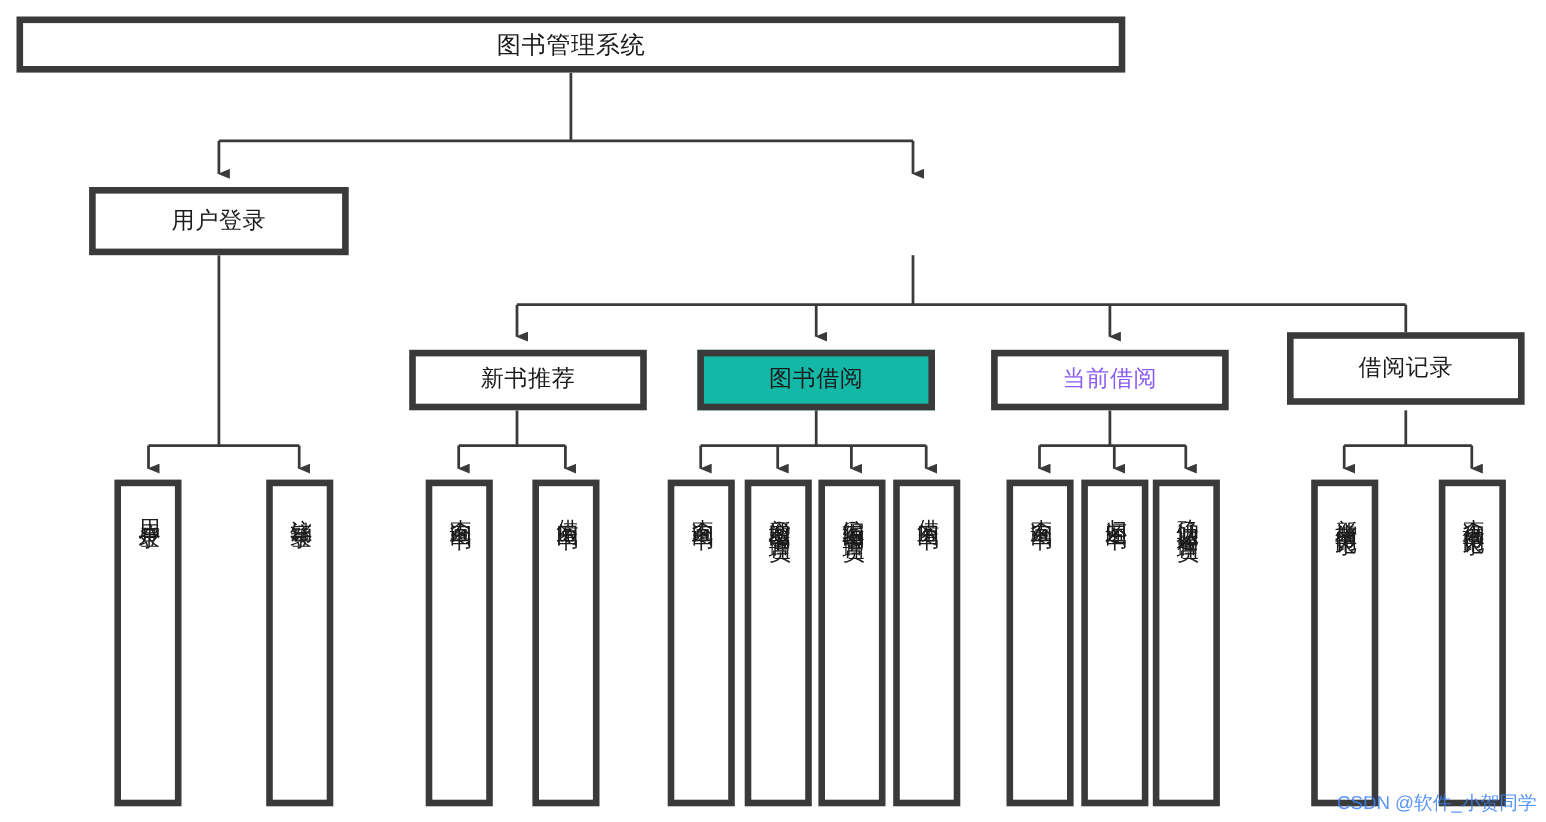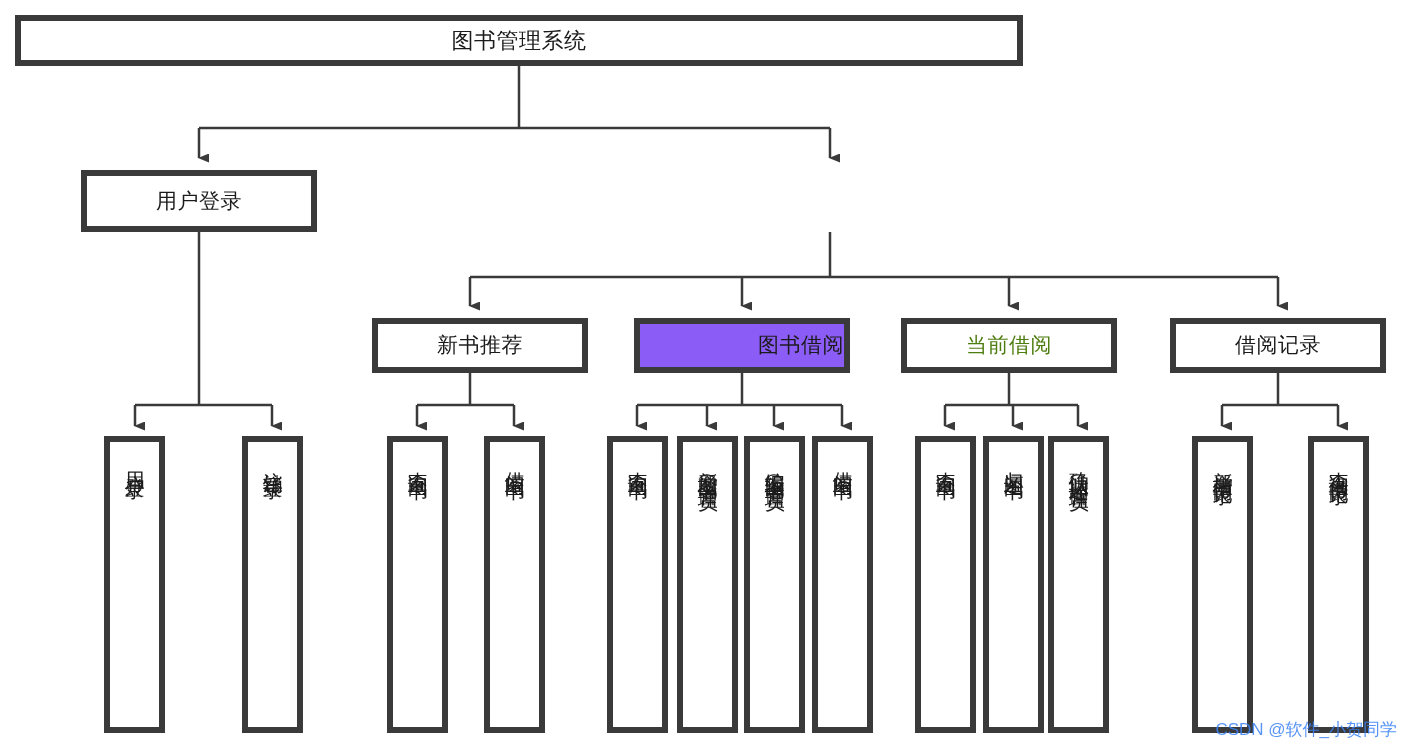--- a/index.html
+++ b/index.html
@@ -148,7 +148,7 @@
   <div class="node-box level3" style="left: 362px; top: 318px; width: 216px; height: 55px; border-color: rgb(58, 58, 58); background: rgb(255, 255, 255); margin-left: 10px;">
     <span class="node-label" style="color: rgb(27, 27, 27);">新书推荐</span>
   </div>
-  <div class="node-box level3" style="left: 634px; top: 318px; width: 216px; height: 55px; border-color: rgb(58, 58, 58); background: #8b5cf6; justify-content: flex-end;">
+  <div class="node-box level3" style="left: 634px; top: 318px; width: 216px; height: 55px; border-color: rgb(58, 58, 58); background: #14b8a6;">
     <span class="node-label" style="color: rgb(27, 27, 27);">图书借阅</span>
   </div>
   <div class="node-box level3" style="left: 901px; top: 318px; width: 216px; height: 55px; border-color: rgb(58, 58, 58); background: rgb(255, 255, 255);">

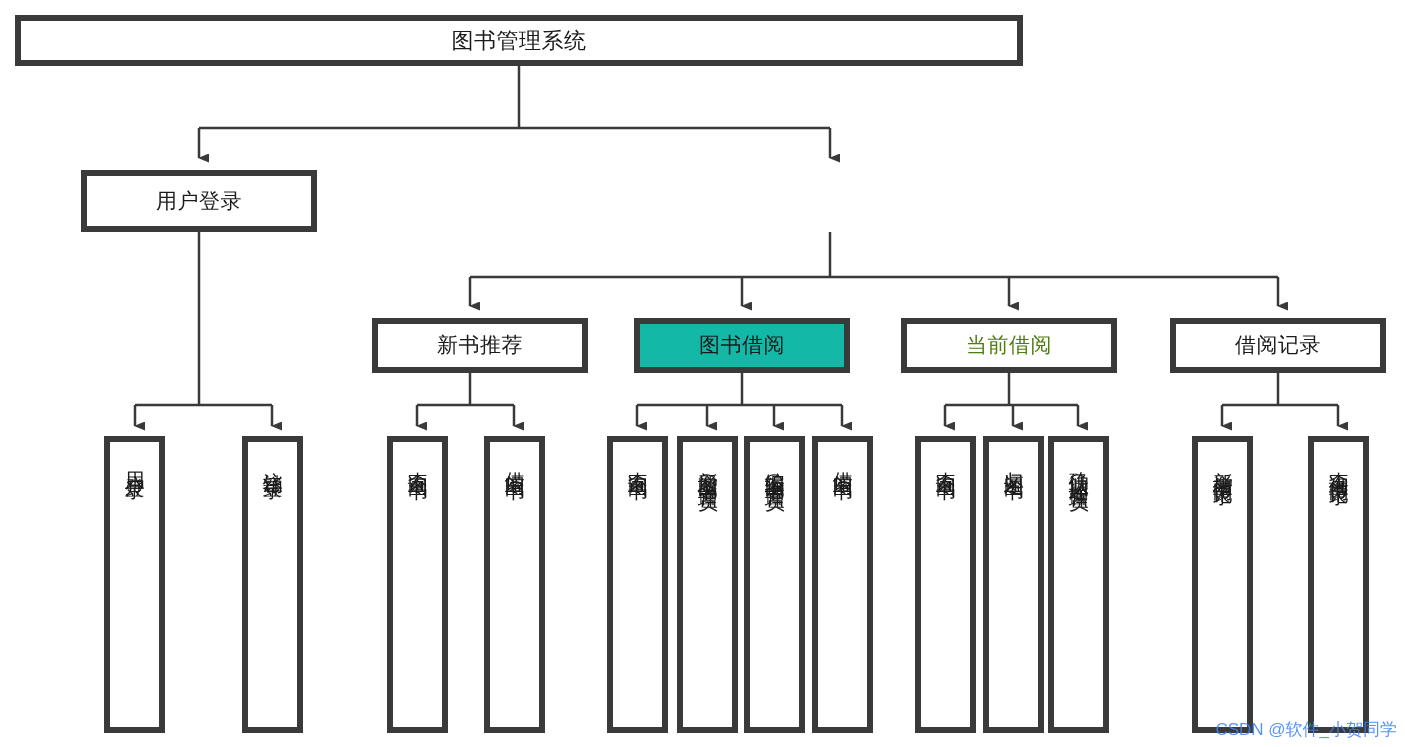--- a/index.html
+++ b/index.html
@@ -152,7 +152,7 @@
     <span class="node-label" style="color: rgb(27, 27, 27);">图书借阅</span>
   </div>
   <div class="node-box level3" style="left: 901px; top: 318px; width: 216px; height: 55px; border-color: rgb(58, 58, 58); background: rgb(255, 255, 255);">
-    <span class="node-label" style="color: #4d7c0f; text-align: center;">当前借阅</span>
+    <span class="node-label" style="color: #8b5cf6; text-align: center;">当前借阅</span>
   </div>
   <div class="node-box level3" style="left: 1170px; top: 318px; width: 216px; height: 55px; border-color: rgb(58, 58, 58); background: rgb(255, 255, 255);">
     <span class="node-label" style="color: rgb(27, 27, 27);">借阅记录</span>

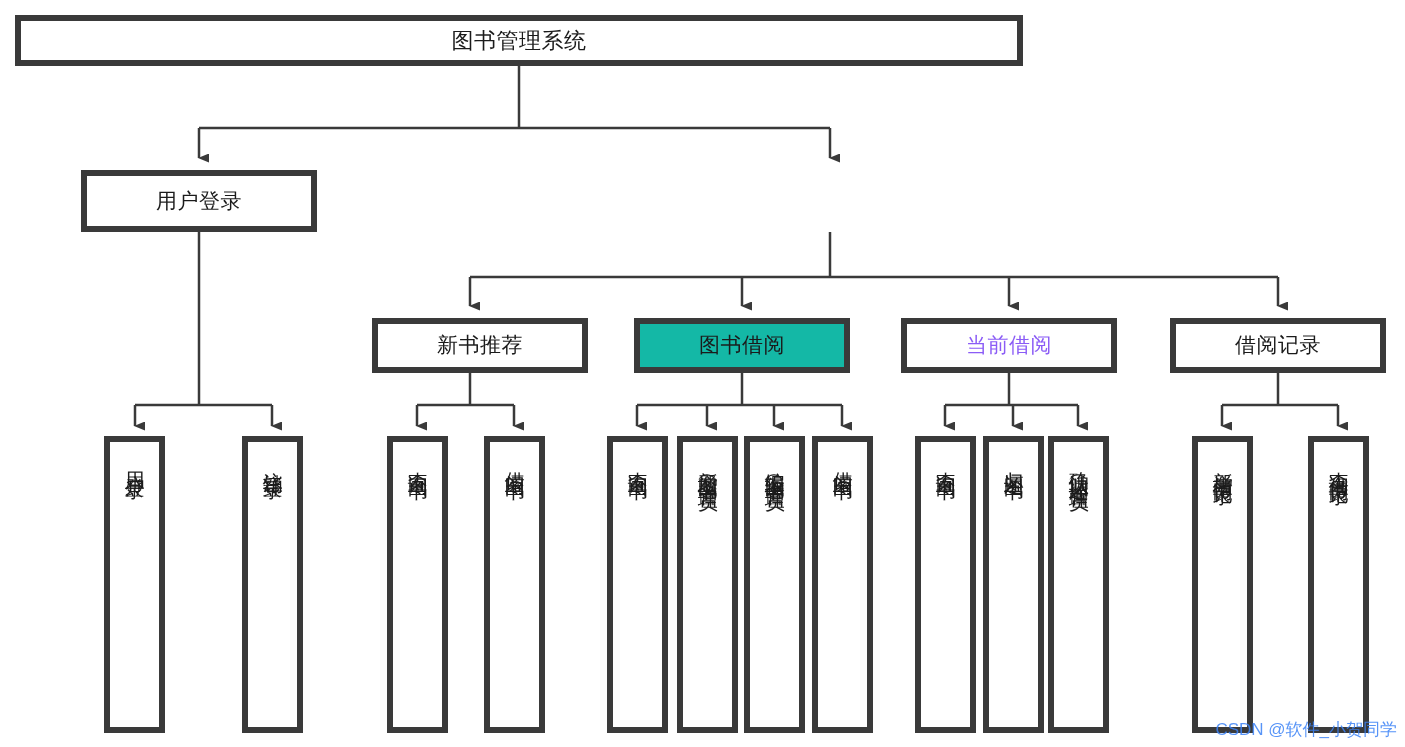--- a/index.html
+++ b/index.html
@@ -154,7 +154,7 @@
   <div class="node-box level3" style="left: 901px; top: 318px; width: 216px; height: 55px; border-color: rgb(58, 58, 58); background: rgb(255, 255, 255);">
     <span class="node-label" style="color: #8b5cf6; text-align: center;">当前借阅</span>
   </div>
-  <div class="node-box level3" style="left: 1170px; top: 318px; width: 216px; height: 55px; border-color: rgb(58, 58, 58); background: rgb(255, 255, 255);">
+  <div class="node-box level3" style="left: 1170px; top: 302px; width: 216px; height: 66px; border-color: rgb(58, 58, 58); background: rgb(255, 255, 255);">
     <span class="node-label" style="color: rgb(27, 27, 27);">借阅记录</span>
   </div>
 

